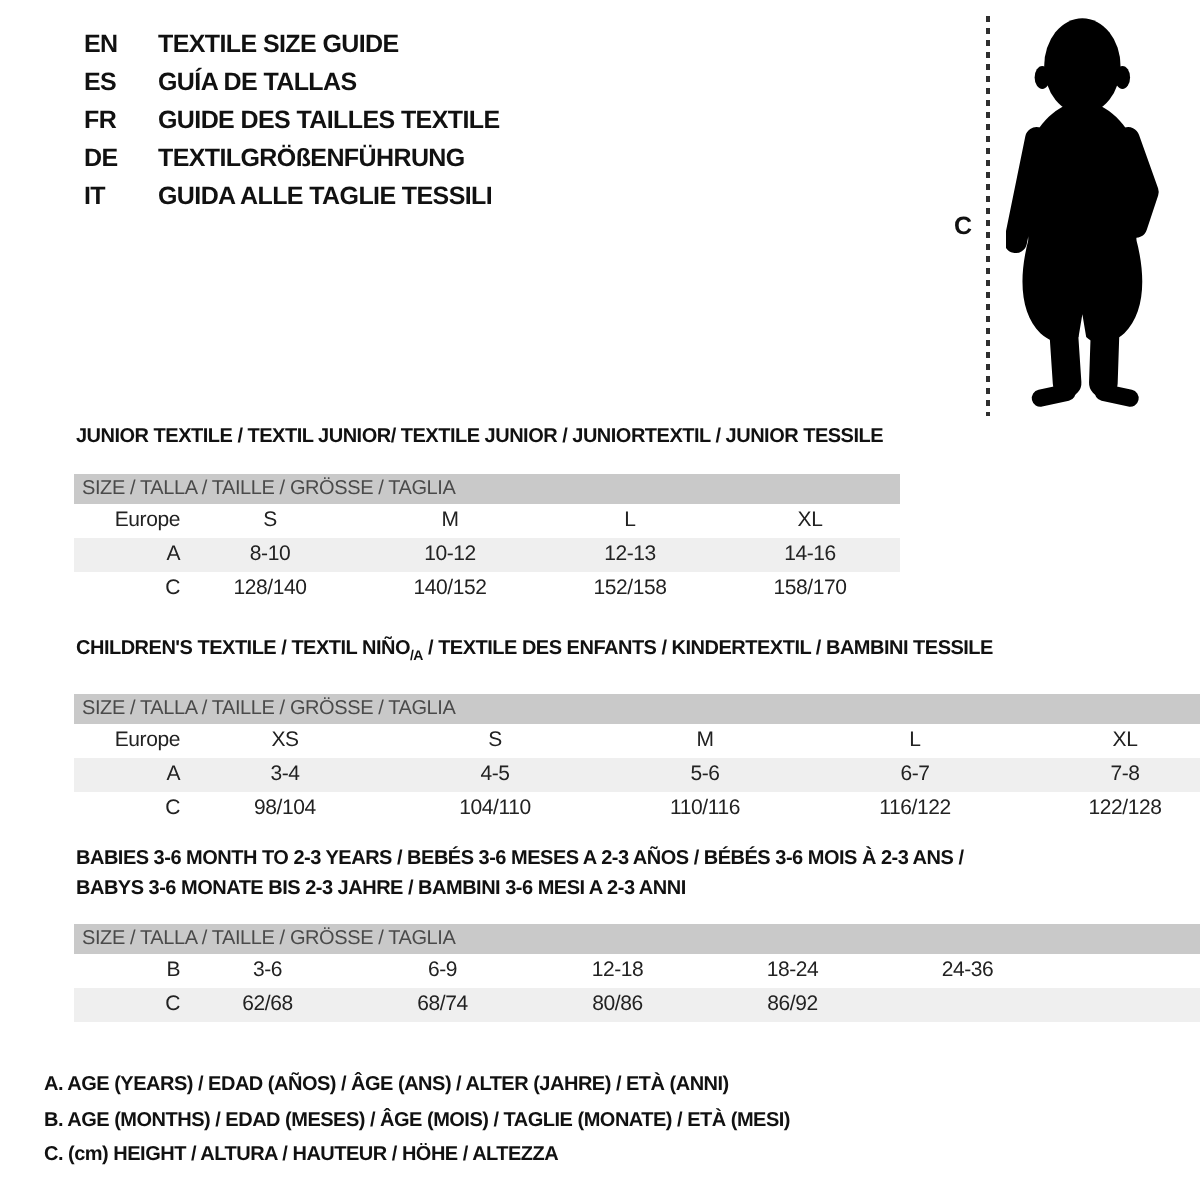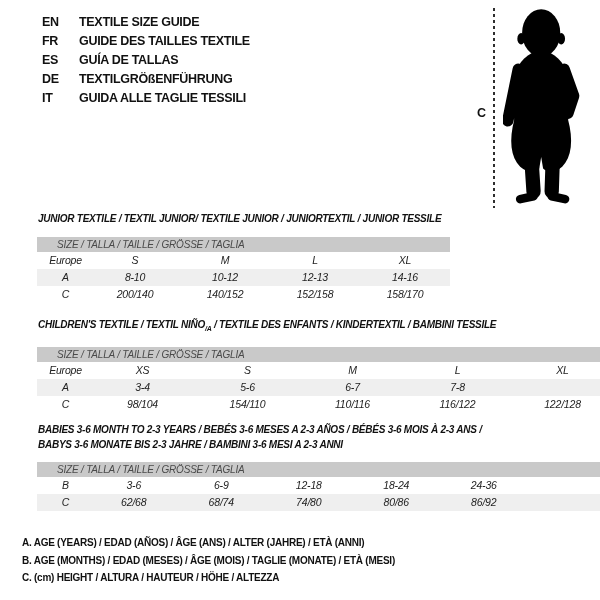--- a/index.html
+++ b/index.html
@@ -57,12 +57,12 @@
       <span class="lang-label">TEXTILE SIZE GUIDE</span>
     </div>
     <div class="lang-row">
+      <span class="lang-code">ES</span>
+      <span class="lang-label">GUÍA DE TALLAS</span>
+    </div>
+    <div class="lang-row">
       <span class="lang-code">FR</span>
       <span class="lang-label">GUIDE DES TAILLES TEXTILE</span>
-    </div>
-    <div class="lang-row">
-      <span class="lang-code">ES</span>
-      <span class="lang-label">GUÍA DE TALLAS</span>
     </div>
     <div class="lang-row">
       <span class="lang-code">DE</span>

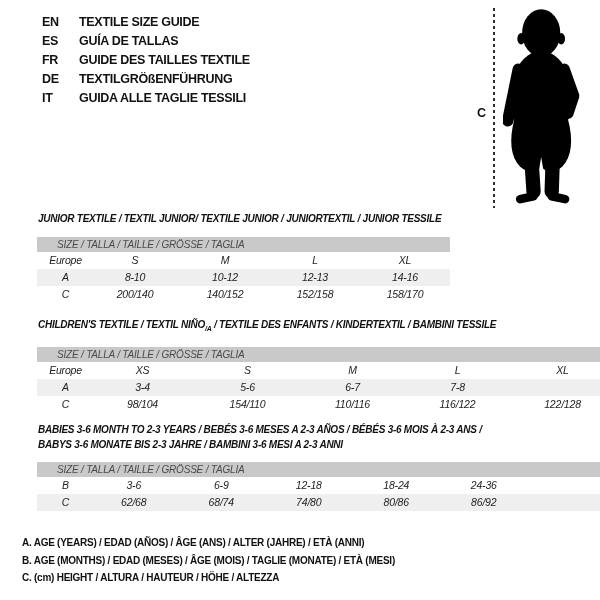--- a/index.html
+++ b/index.html
@@ -21,7 +21,7 @@
   .height-c{position:absolute;left:17px;top:106px;font-weight:bold;font-size:12.5px;color:#111;}
   .baby-svg{position:absolute;left:43px;top:6px;}
   
-  .tbl{position:absolute;left:17px;font-style:italic;}
+  .tbl{position:absolute;left:17px;}
   .t1{top:212px;width:413px;}
   .t2{top:318px;width:578px;}
   .t3{top:422px;width:578px;}

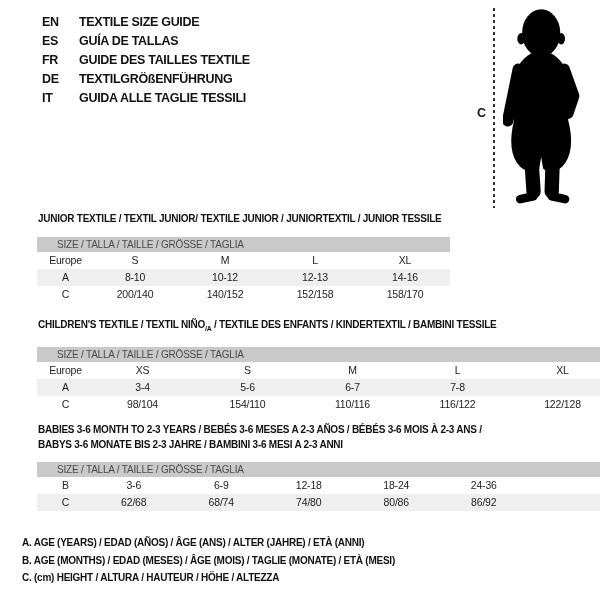--- a/index.html
+++ b/index.html
@@ -33,7 +33,7 @@
   .tbl-title sub{font-size:7px;}
   .size-bar{
     background:#c9c9c9;color:#4a4a4a;font-size:10px;letter-spacing:-0.2px;
-    height:15px;line-height:15px;padding-left:20px;
+    height:15px;line-height:15px;padding-left:4px;
   }
   .grid-row{display:grid;height:17px;line-height:17px;font-size:10.5px;letter-spacing:-0.2px;color:#222;}
   .t1 .grid-row{grid-template-columns:53px repeat(4,1fr);}

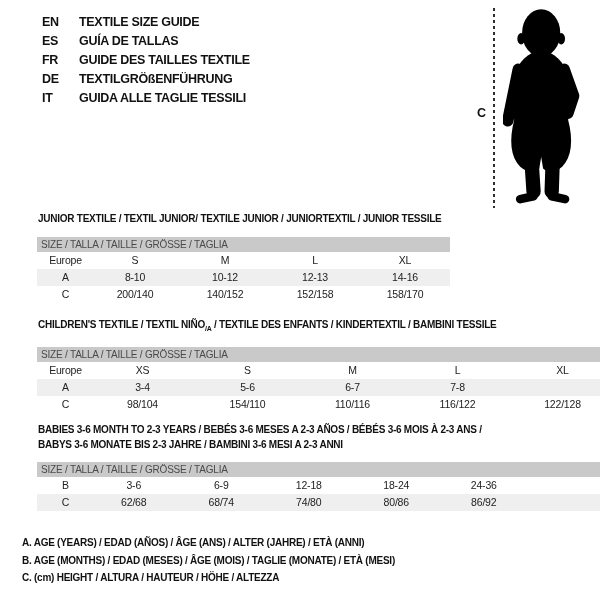--- a/index.html
+++ b/index.html
@@ -41,7 +41,7 @@
   .t3 .grid-row{grid-template-columns:53px repeat(6,1fr);}
   .grid-row.alt{background:#efefef;}
   .cell{text-align:center;}
-  .cell.lbl{text-align:center;padding-left:4px;}
+  .cell.lbl{text-align:right;padding-left:4px;}
   
   .footnotes{position:absolute;left:2px;top:534px;}
   .footnote{font-size:10px;font-weight:bold;letter-spacing:-0.25px;line-height:17.5px;color:#111;white-space:nowrap;}

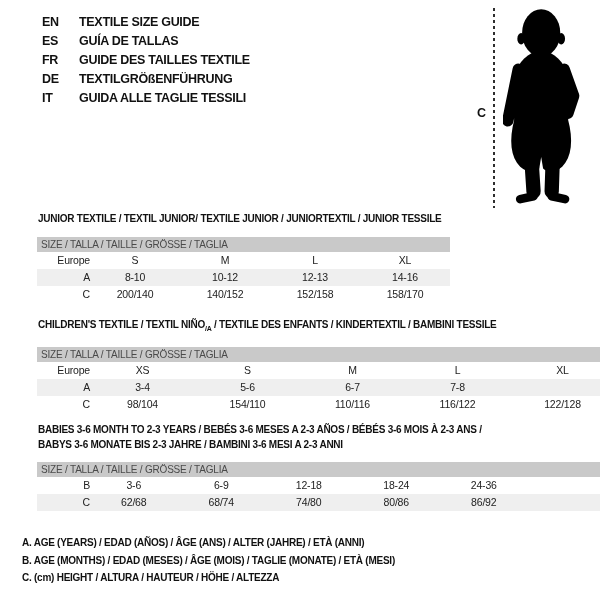--- a/index.html
+++ b/index.html
@@ -120,7 +120,7 @@
     </div>
     <div class="grid-row">
       <span class="cell lbl">C</span>
-      <span class="cell">200/140</span>
+      <span class="cell">128/140</span>
       <span class="cell">140/152</span>
       <span class="cell">152/158</span>
       <span class="cell">158/170</span>

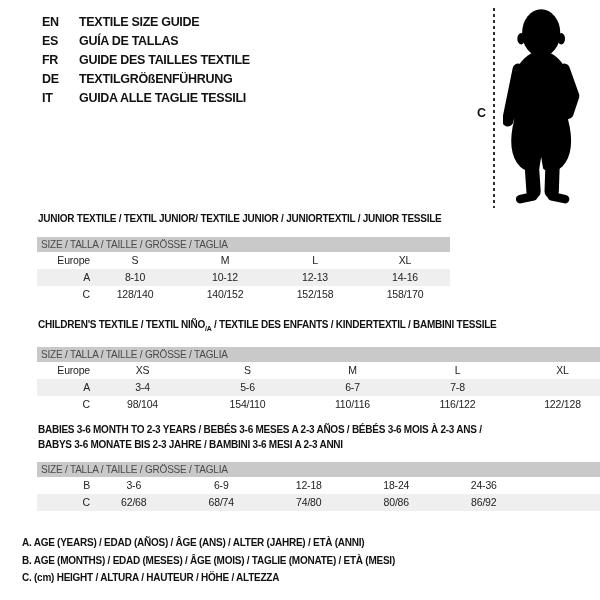--- a/index.html
+++ b/index.html
@@ -141,6 +141,7 @@
     <div class="grid-row alt">
       <span class="cell lbl">A</span>
       <span class="cell">3-4</span>
+      <span class="cell">4-5</span>
       <span class="cell">5-6</span>
       <span class="cell">6-7</span>
       <span class="cell">7-8</span>

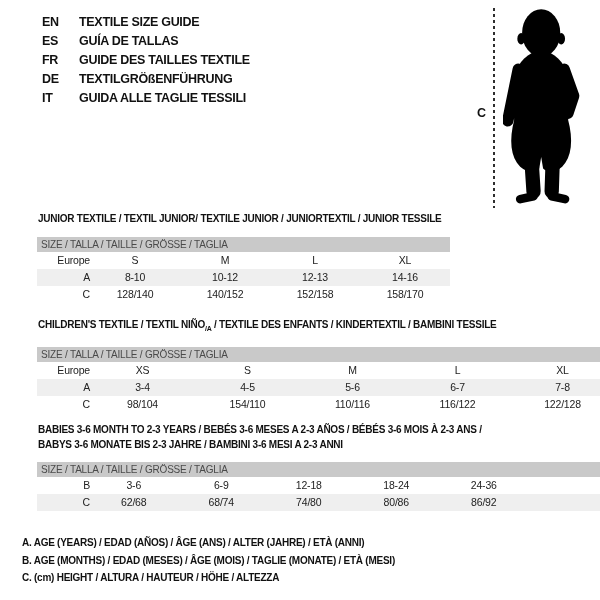--- a/index.html
+++ b/index.html
@@ -149,7 +149,7 @@
     <div class="grid-row">
       <span class="cell lbl">C</span>
       <span class="cell">98/104</span>
-      <span class="cell">154/110</span>
+      <span class="cell">104/110</span>
       <span class="cell">110/116</span>
       <span class="cell">116/122</span>
       <span class="cell">122/128</span>

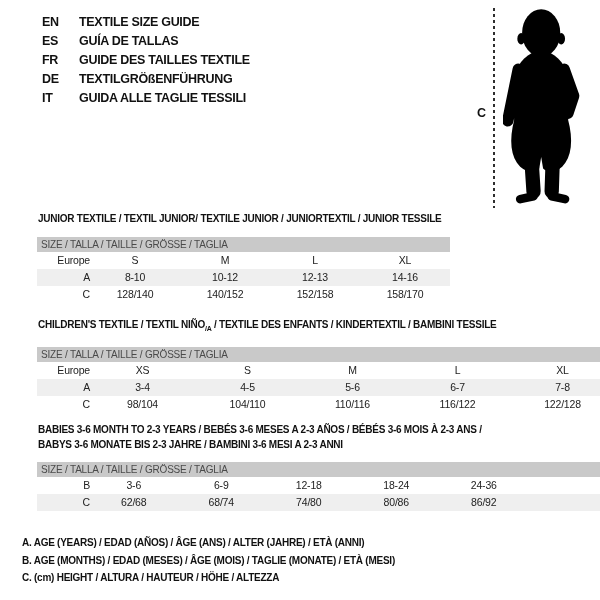--- a/index.html
+++ b/index.html
@@ -174,7 +174,6 @@
       <span class="cell lbl">C</span>
       <span class="cell">62/68</span>
       <span class="cell">68/74</span>
-      <span class="cell">74/80</span>
       <span class="cell">80/86</span>
       <span class="cell">86/92</span>
     </div>

